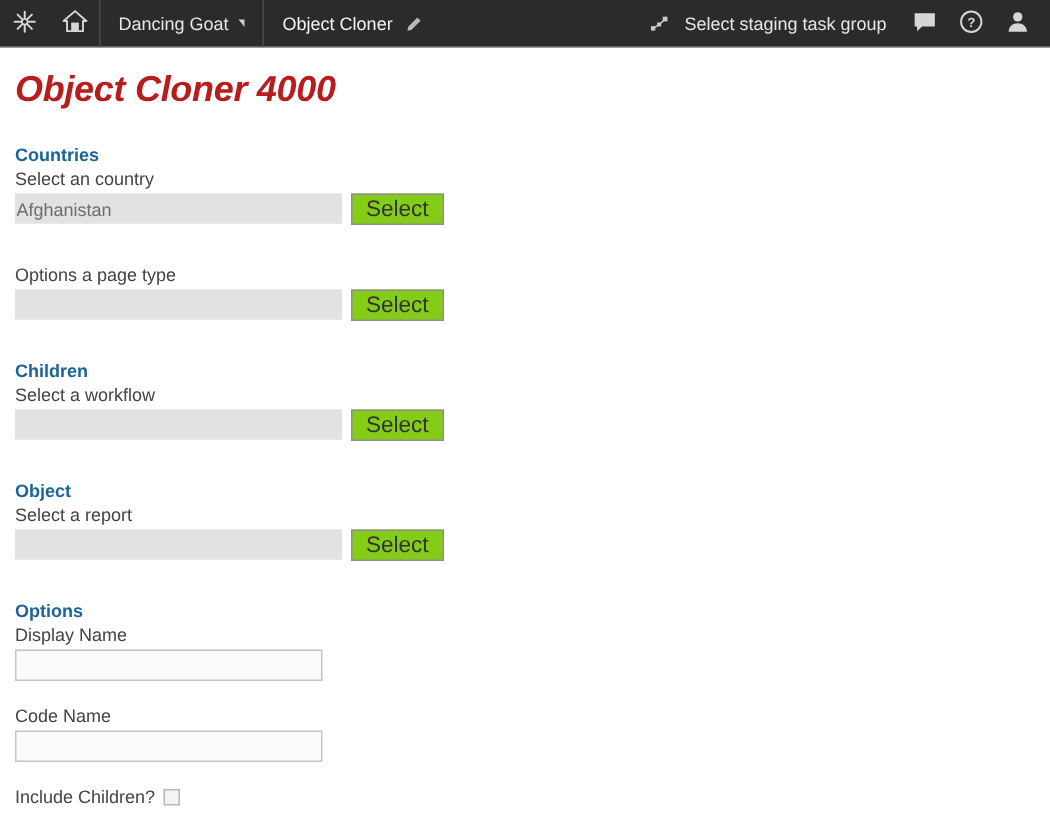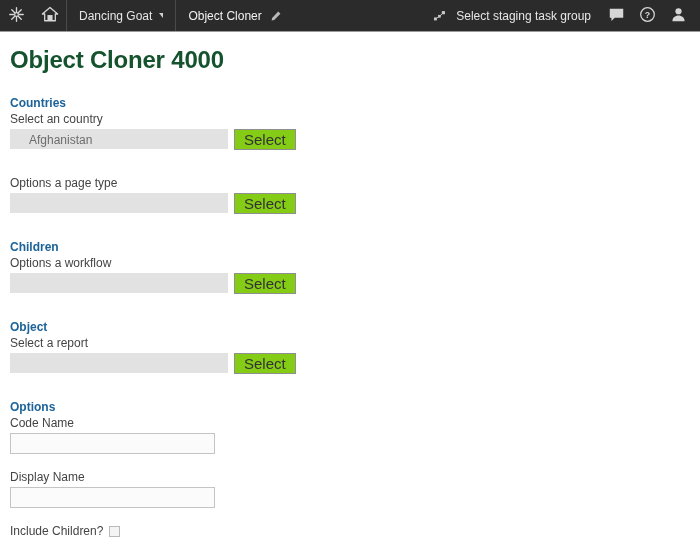--- a/index.html
+++ b/index.html
@@ -94,11 +94,12 @@
     padding: 14px 10px 0 10px;
   }
   .page-title {
-    color: #14532d;
+    color: #b91c1c;
     font-size: 24px;
     font-weight: bold;
     margin: 0 0 22px 0;
     letter-spacing: -0.2px;
+    font-style: italic;
   }
 
   .section { margin-bottom: 26px; }

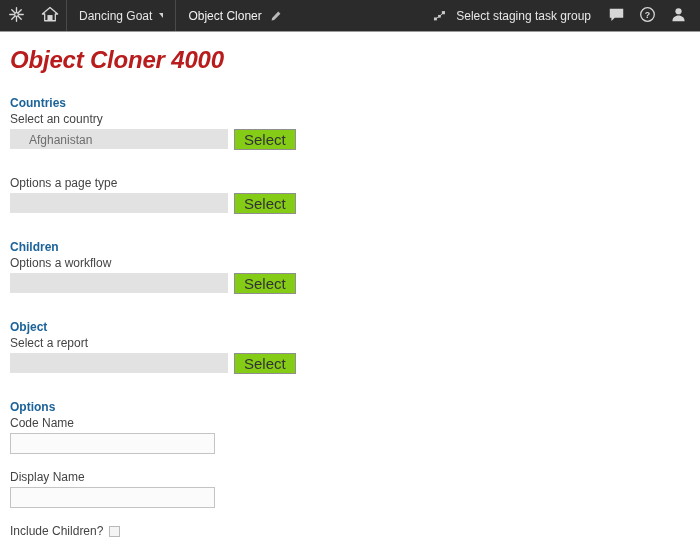--- a/index.html
+++ b/index.html
@@ -126,7 +126,7 @@
     border: 1px solid #e2e2e2;
     color: #6d6d6d;
     font-size: 12px;
-    padding: 0 18px;
+    padding: 0 0;
     box-sizing: border-box;
     overflow: hidden;
     white-space: nowrap;

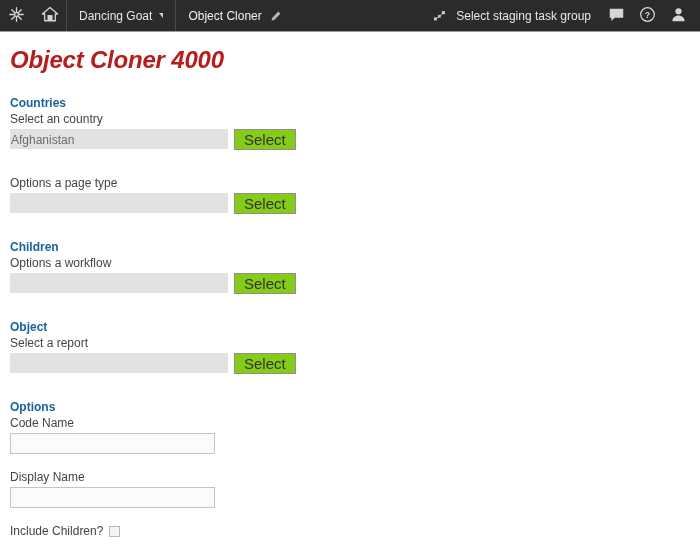--- a/index.html
+++ b/index.html
@@ -292,7 +292,7 @@
 
   <div class="section">
     <div class="section-heading">Children</div>
-    <div class="field-label">Options a workflow</div>
+    <div class="field-label">Select a workflow</div>
     <div class="selector-row">
       <div class="sel-display"></div>
       <button class="btn-select" type="button">Select</button>

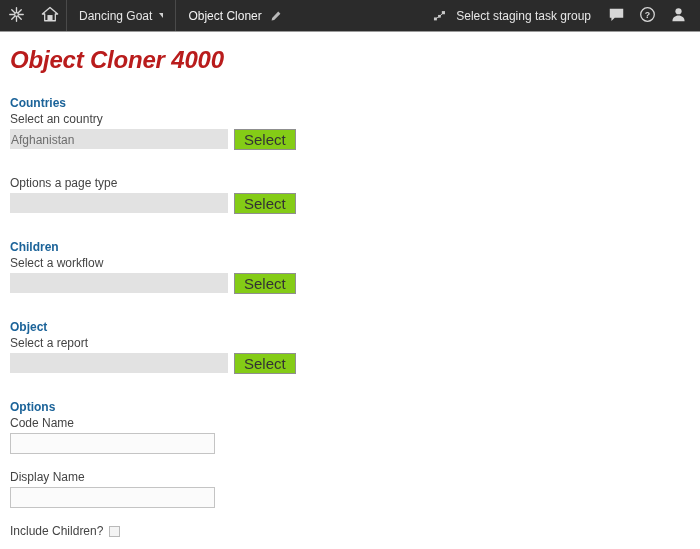--- a/index.html
+++ b/index.html
@@ -312,12 +312,12 @@
     <div class="section-heading">Options</div>
 
     <div class="opt-field">
+      <div class="field-label">Display Name</div>
+      <input class="text-input" type="text" value="" style="">
+    </div>
+
+    <div class="opt-field">
       <div class="field-label">Code Name</div>
-      <input class="text-input" type="text" value="" style="">
-    </div>
-
-    <div class="opt-field">
-      <div class="field-label">Display Name</div>
       <input class="text-input" type="text" value="" style="">
     </div>
 

